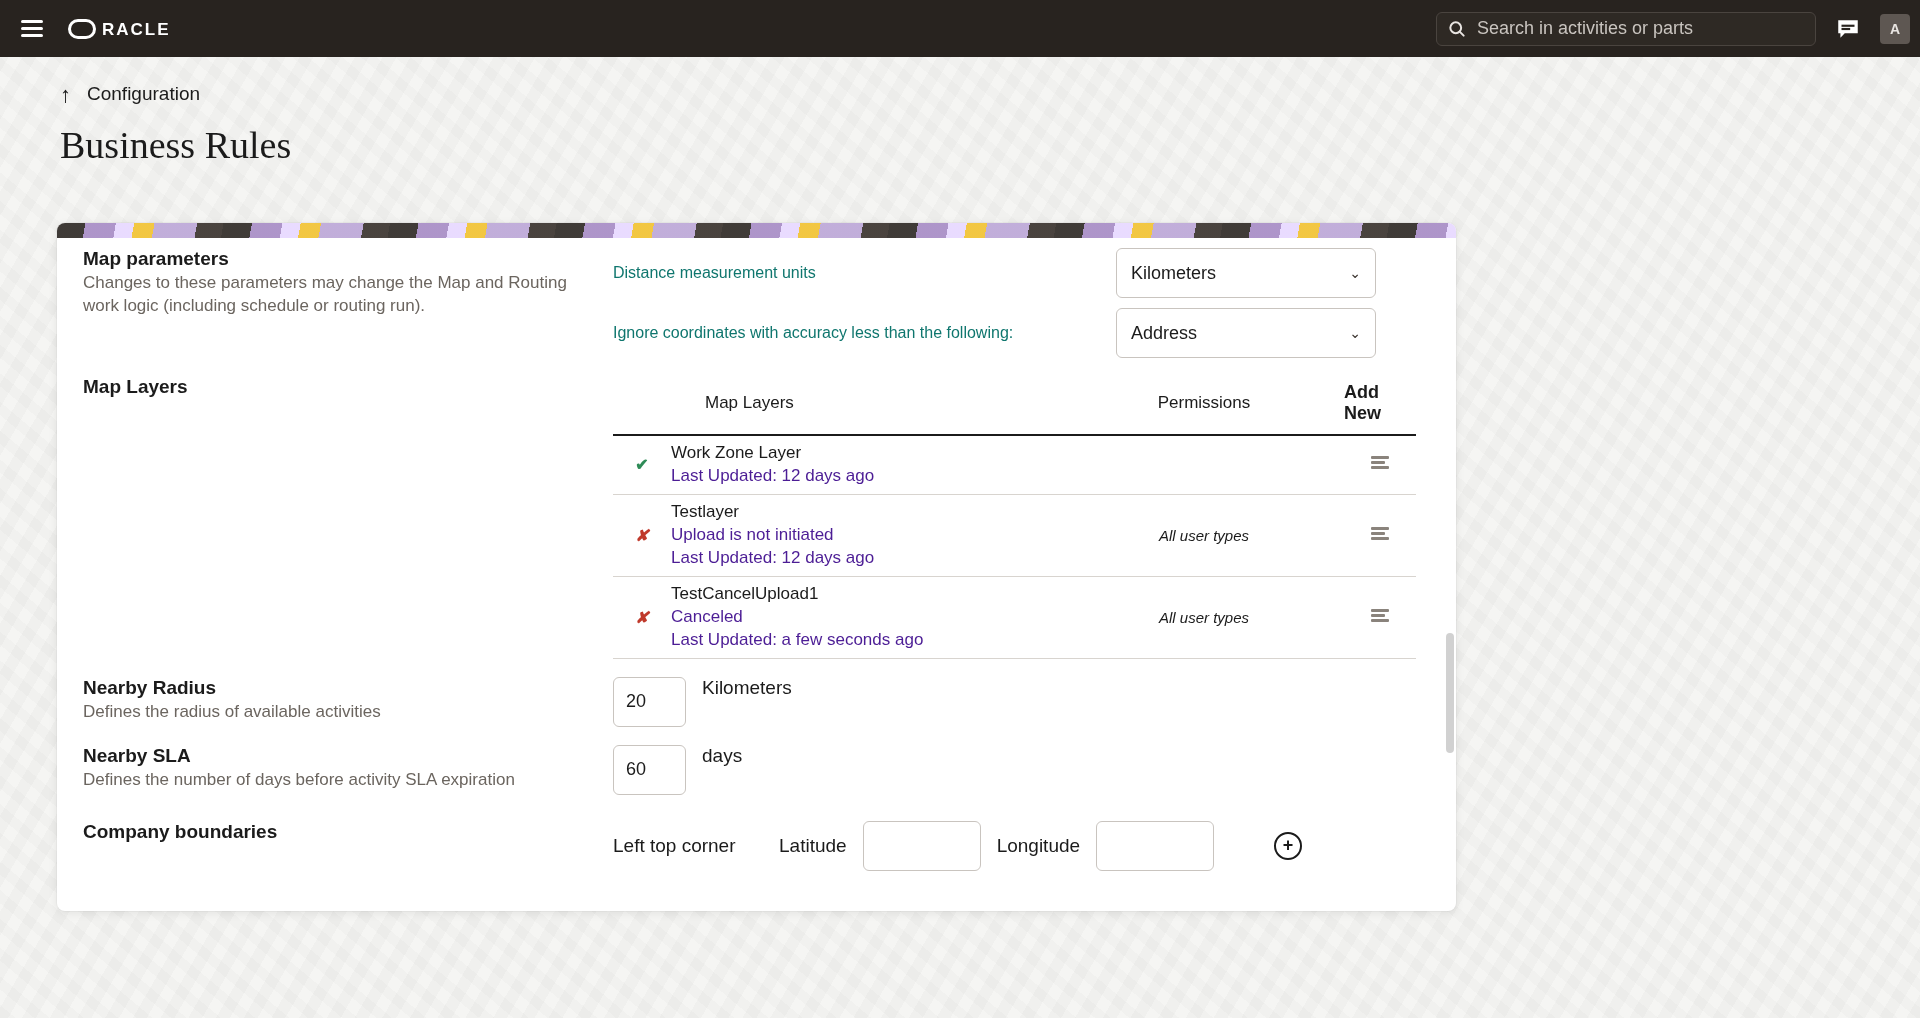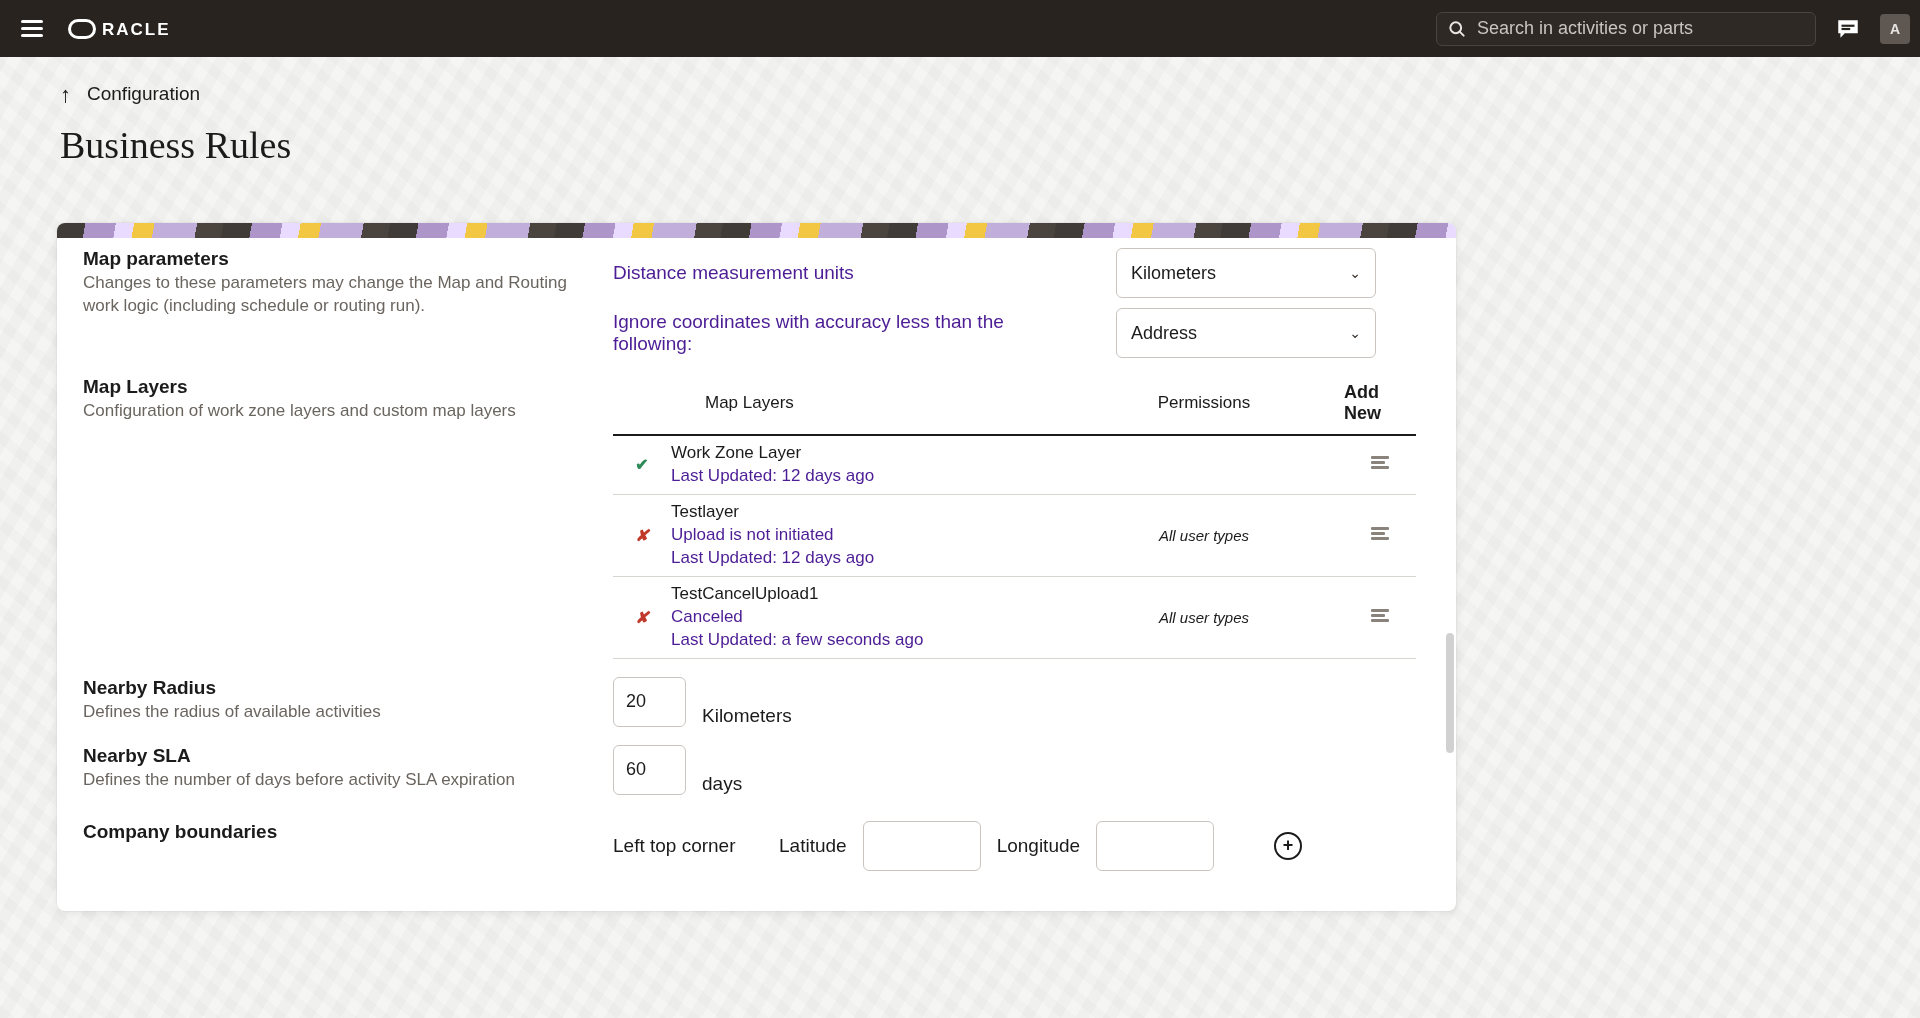--- a/index.html
+++ b/index.html
@@ -133,7 +133,7 @@
 
   
   .row { display:flex; align-items:flex-end; }
-  .field-label { font-size:19px; color:#4c1d95; }
+  .field-label { font-size:16px; color:#0f766e; }
   .select {
     height: 50px; width: 260px;
     border: 1px solid #c9c4bf; border-radius:6px; background:#fff;

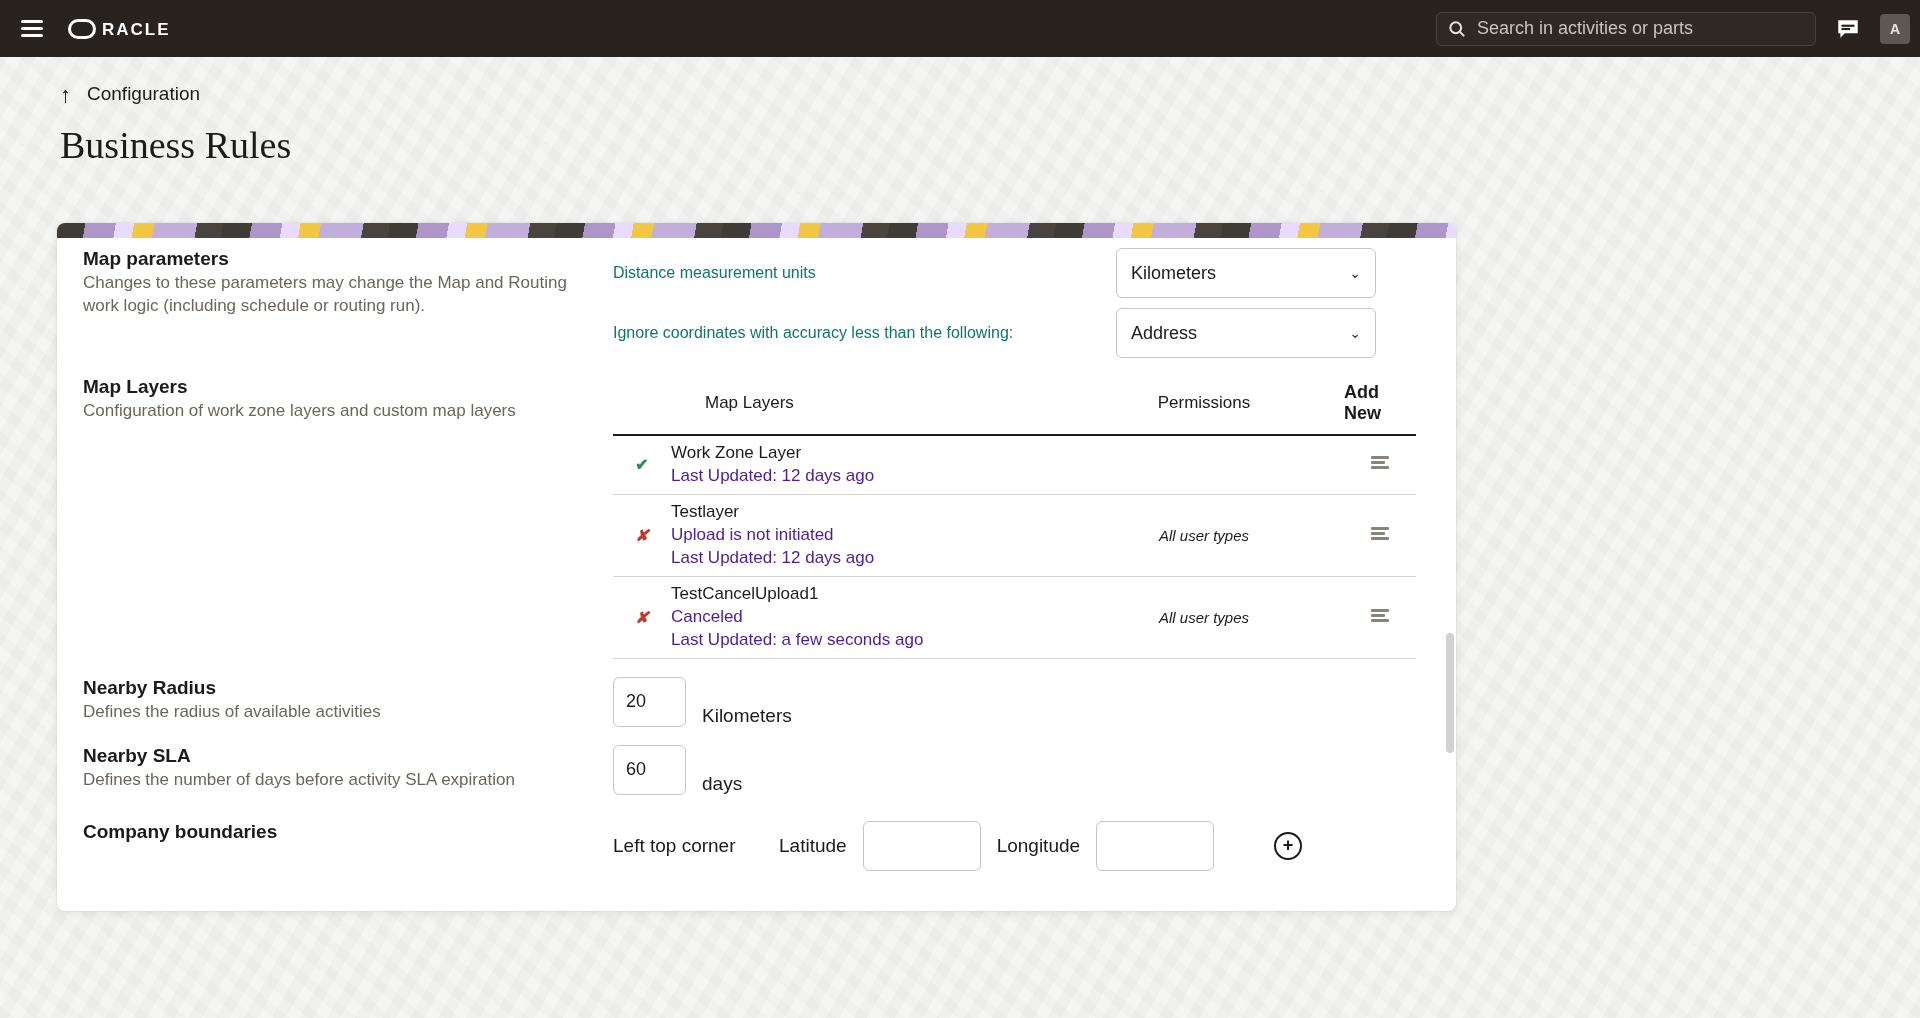--- a/index.html
+++ b/index.html
@@ -280,7 +280,6 @@
         <div class="section">
           <div class="sec-left">
             <div class="s-title">Map Layers</div>
-            <div class="s-desc">Configuration of work zone layers and custom map layers</div>
           </div>
           <div class="sec-right">
             <div class="tbl">

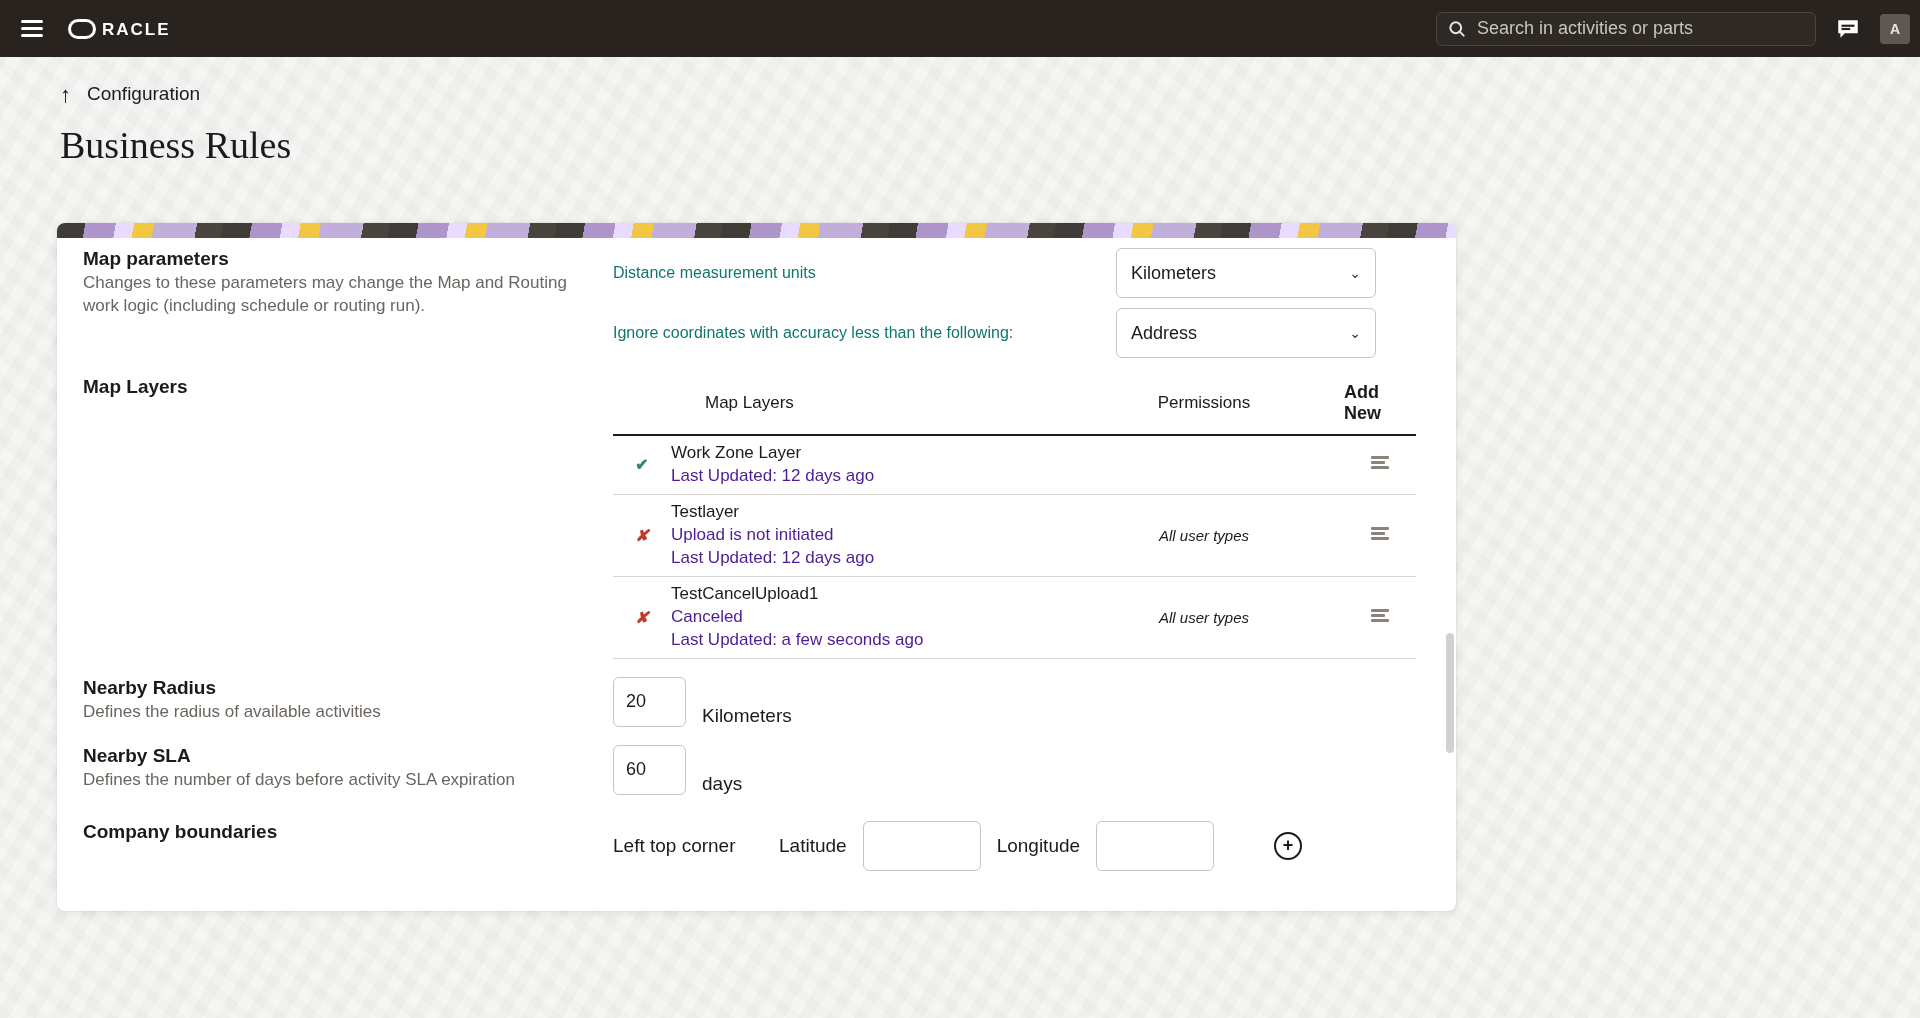--- a/index.html
+++ b/index.html
@@ -132,7 +132,7 @@
   .s-desc { font-size:17px; color:#6b655f; margin-top:2px; line-height:1.35; }
 
   
-  .row { display:flex; align-items:flex-end; }
+  .row { display:flex; align-items:flex-start; }
   .field-label { font-size:16px; color:#0f766e; }
   .select {
     height: 50px; width: 260px;

